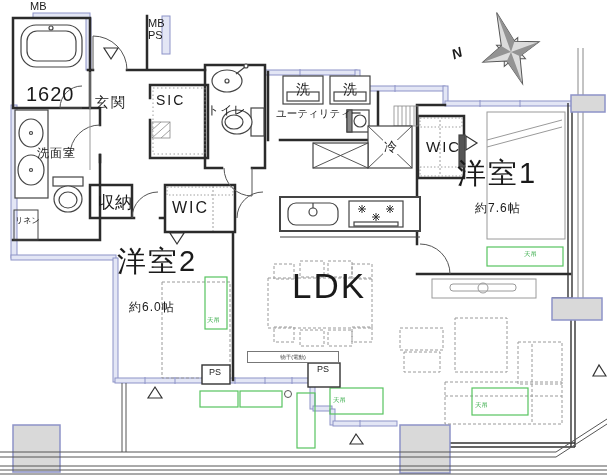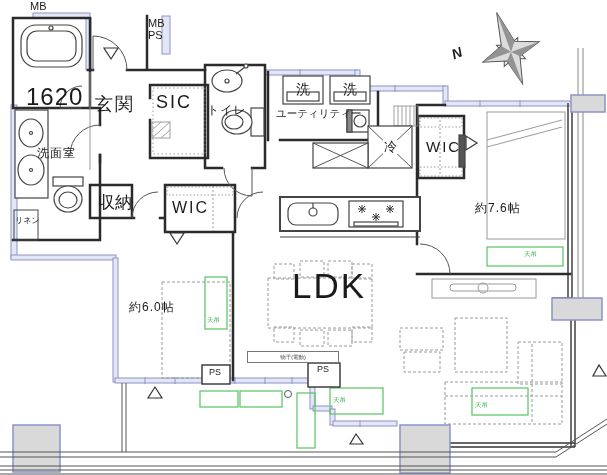--- a/index.html
+++ b/index.html
@@ -294,7 +294,7 @@
   <span>MB</span><br>
   <span>PS</span>
 </div>
-<div class="lbl" style="left:26px;top:84px;font-size:24px;letter-spacing:1px">1620</div>
+<div class="lbl" style="left:26px;top:84px;font-size:20px;letter-spacing:1px">1620</div>
 <div class="lbl mid" style="left:95px;top:95px">玄関</div>
 <div class="lbl mid" style="left:156px;top:93px">SIC</div>
 <div class="lbl small" style="left:207px;top:104px">トイレ</div>

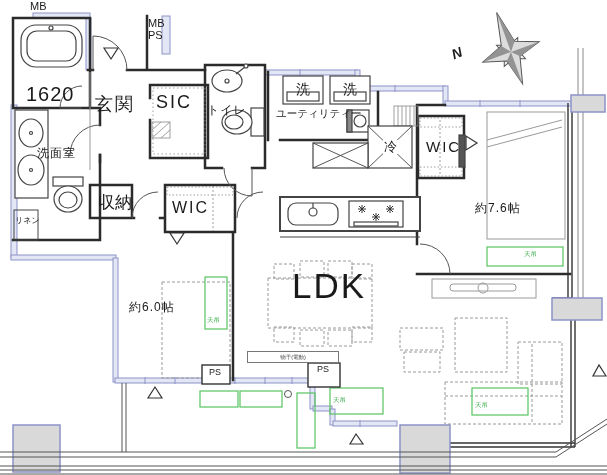--- a/index.html
+++ b/index.html
@@ -11,7 +11,7 @@
   .room-size{font-size:12px;letter-spacing:1px;}
   .ldk-big{font-size:35px;letter-spacing:2px;text-align:right;}
   .ldk-size{font-size:19px;letter-spacing:1px;}
-  .mid{font-size:18px;letter-spacing:2px;}
+  .mid{font-size:14px;letter-spacing:2px;}
   .small{font-size:12px;letter-spacing:1px;}
   .tiny{font-size:11px;}
   .micro{font-size:9px;}

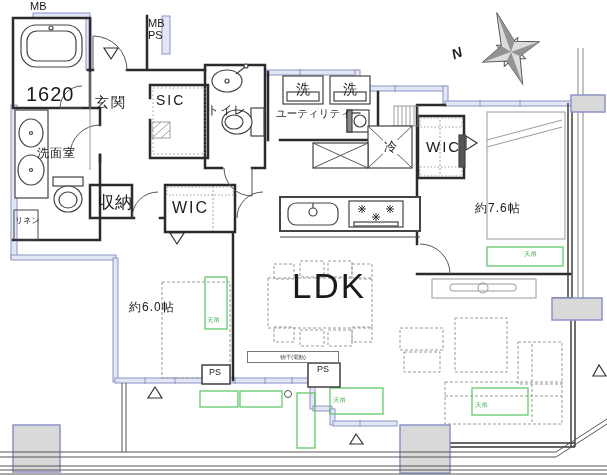--- a/index.html
+++ b/index.html
@@ -306,6 +306,7 @@
 <div class="lbl" style="left:98px;top:194px;font-size:17px">収納</div>
 <div class="lbl" style="left:172px;top:200px;font-size:16px;letter-spacing:2px">WIC</div>
 <div class="lbl" style="left:426px;top:139px;font-size:15px;letter-spacing:2px">WIC</div>
+<div class="lbl room-big" style="left:457px;top:158px">洋室1</div>
 <div class="lbl room-size" style="left:475px;top:202px">約7.6帖</div>
 <div class="lbl room-size" style="left:129px;top:301px">約6.0帖</div>
 <div class="lbl ldk-big" style="left:292px;top:268px">LDK</div>

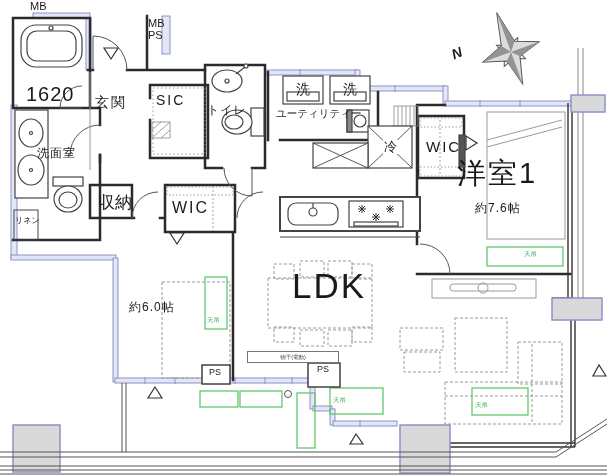--- a/index.html
+++ b/index.html
@@ -308,6 +308,7 @@
 <div class="lbl" style="left:426px;top:139px;font-size:15px;letter-spacing:2px">WIC</div>
 <div class="lbl room-big" style="left:457px;top:158px">洋室1</div>
 <div class="lbl room-size" style="left:475px;top:202px">約7.6帖</div>
+<div class="lbl room-big" style="left:117px;top:246px">洋室2</div>
 <div class="lbl room-size" style="left:129px;top:301px">約6.0帖</div>
 <div class="lbl ldk-big" style="left:292px;top:268px">LDK</div>
 <div class="lbl fridge-lbl" style="left:383px;top:140px">冷</div>

